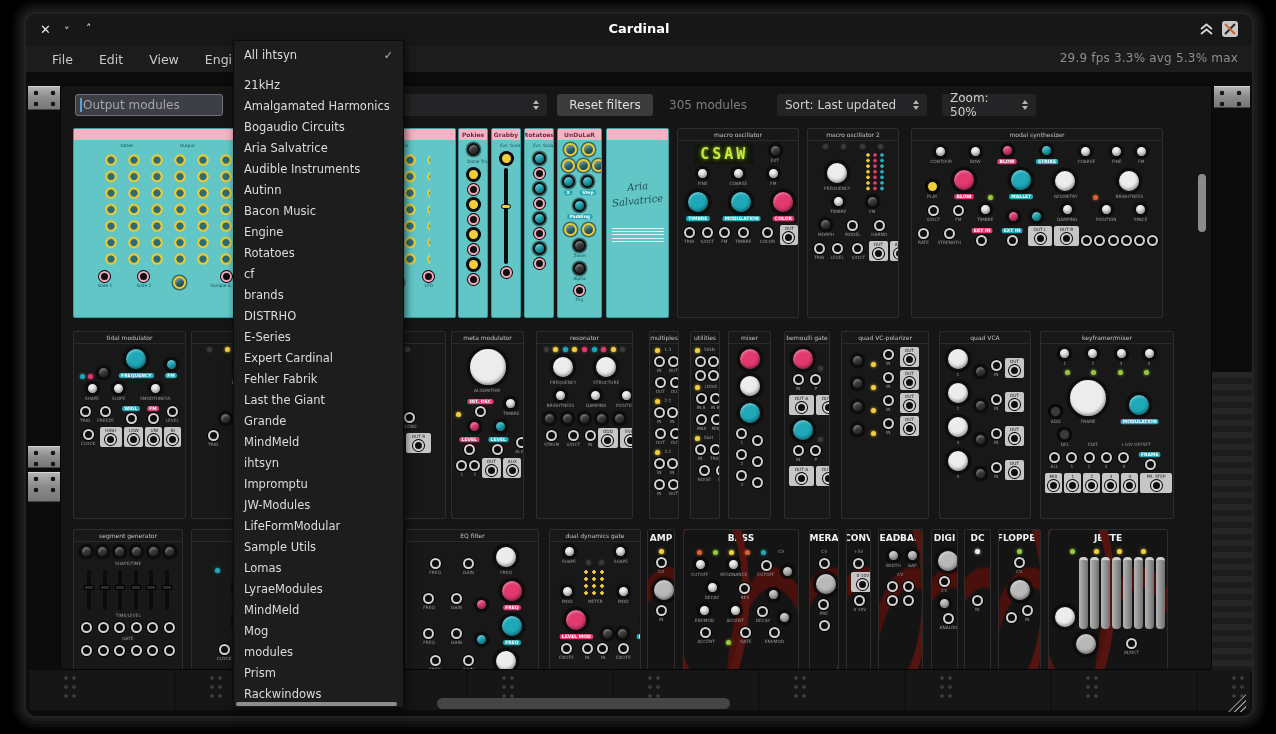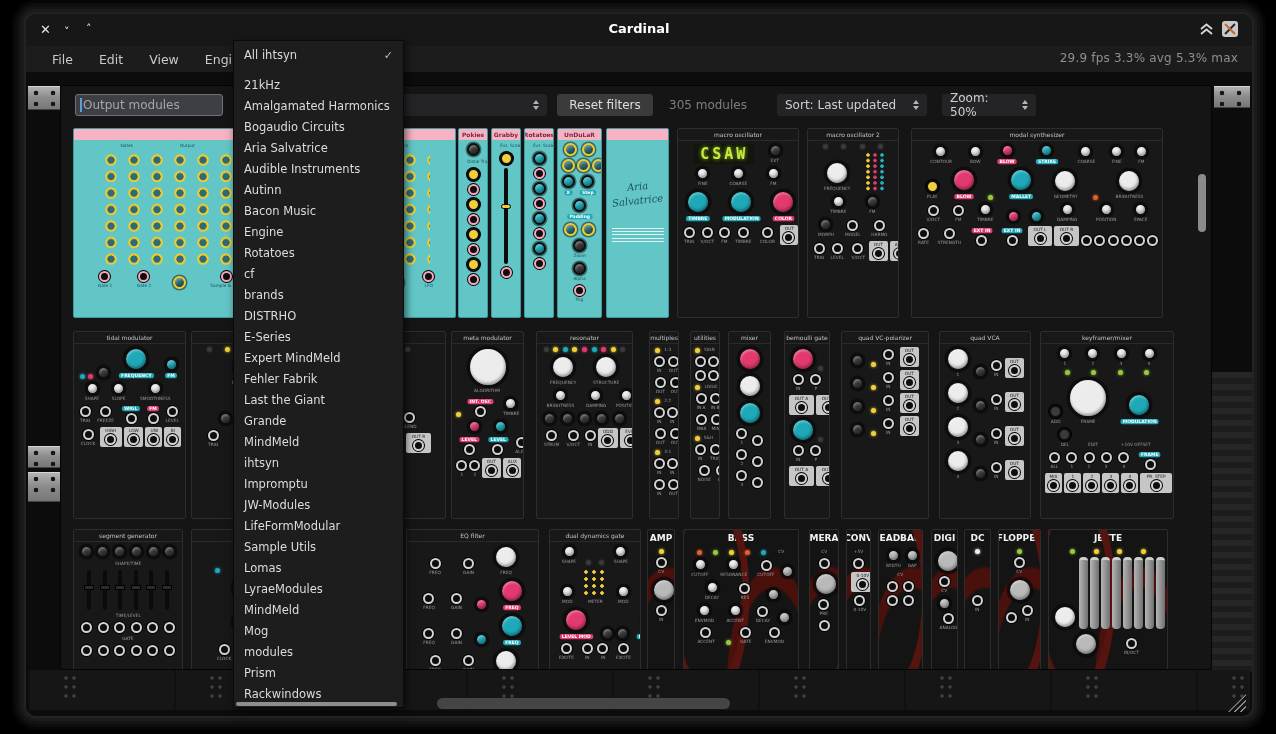--- a/index.html
+++ b/index.html
@@ -2313,7 +2313,7 @@
       <div class="bm-item">brands</div>
       <div class="bm-item">DISTRHO</div>
       <div class="bm-item">E-Series</div>
-      <div class="bm-item">Expert MindMeld</div>
+      <div class="bm-item">Expert Cardinal</div>
       <div class="bm-item">Fehler Fabrik</div>
       <div class="bm-item">Last the Giant</div>
       <div class="bm-item">Grande</div>

